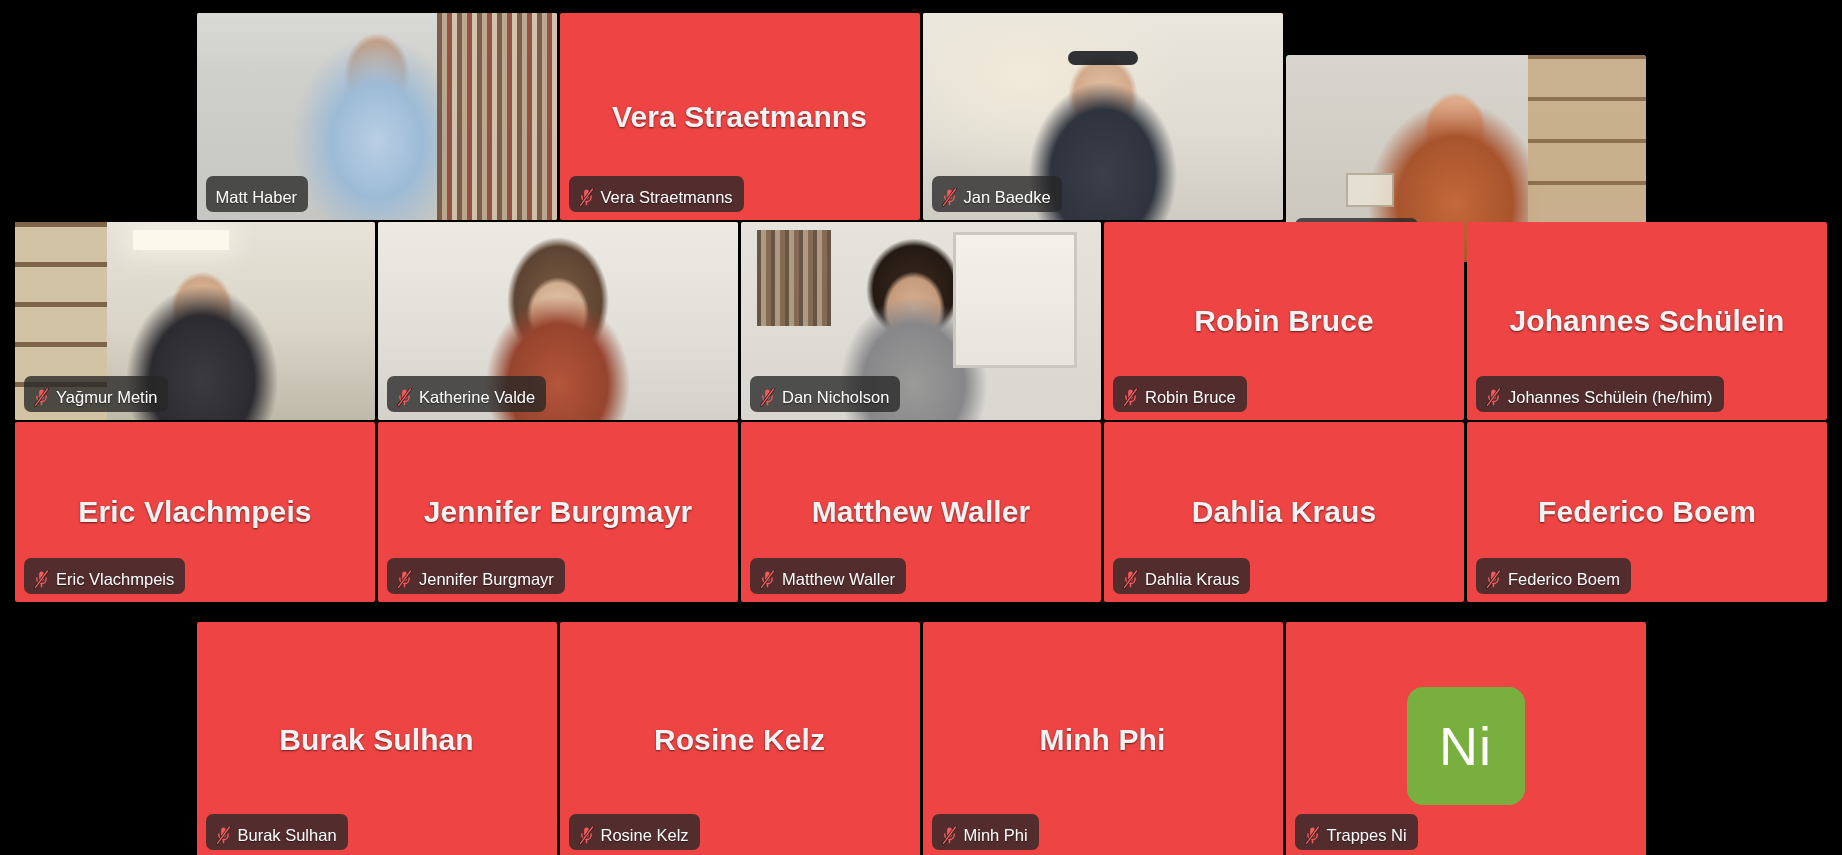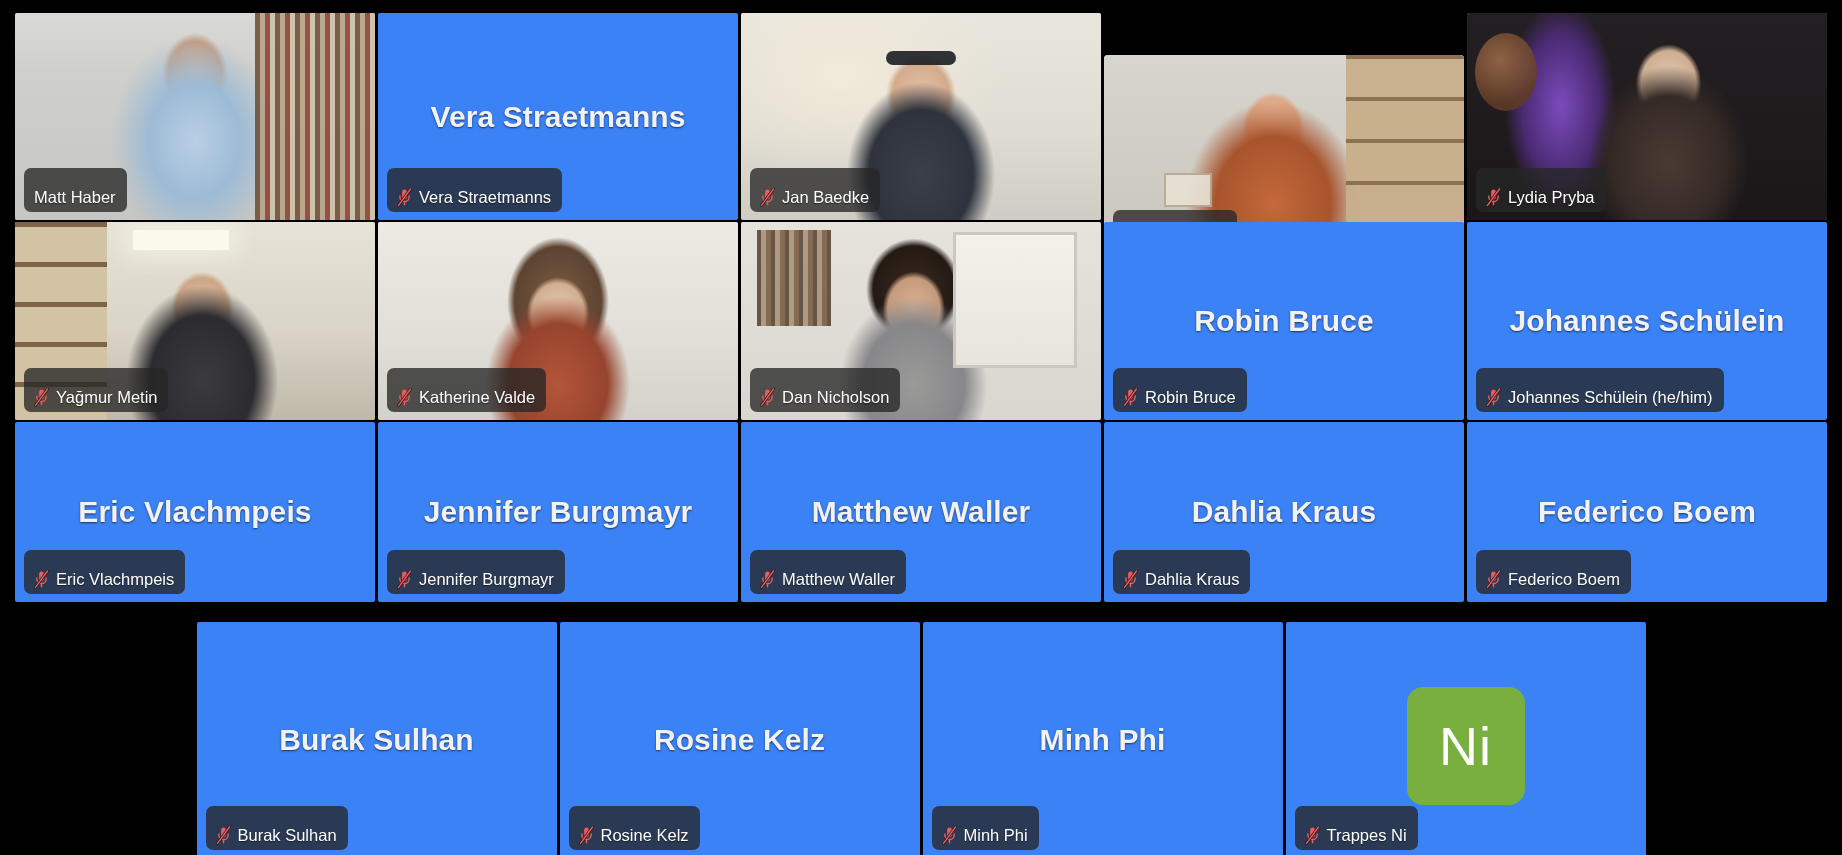--- a/index.html
+++ b/index.html
@@ -39,7 +39,7 @@
     position: relative;
     flex: 0 0 360px;
     height: 100%;
-    background: #3b82f6;
+    background: #ef4444;
     border-radius: 2px;
     overflow: hidden;
     box-sizing: border-box;

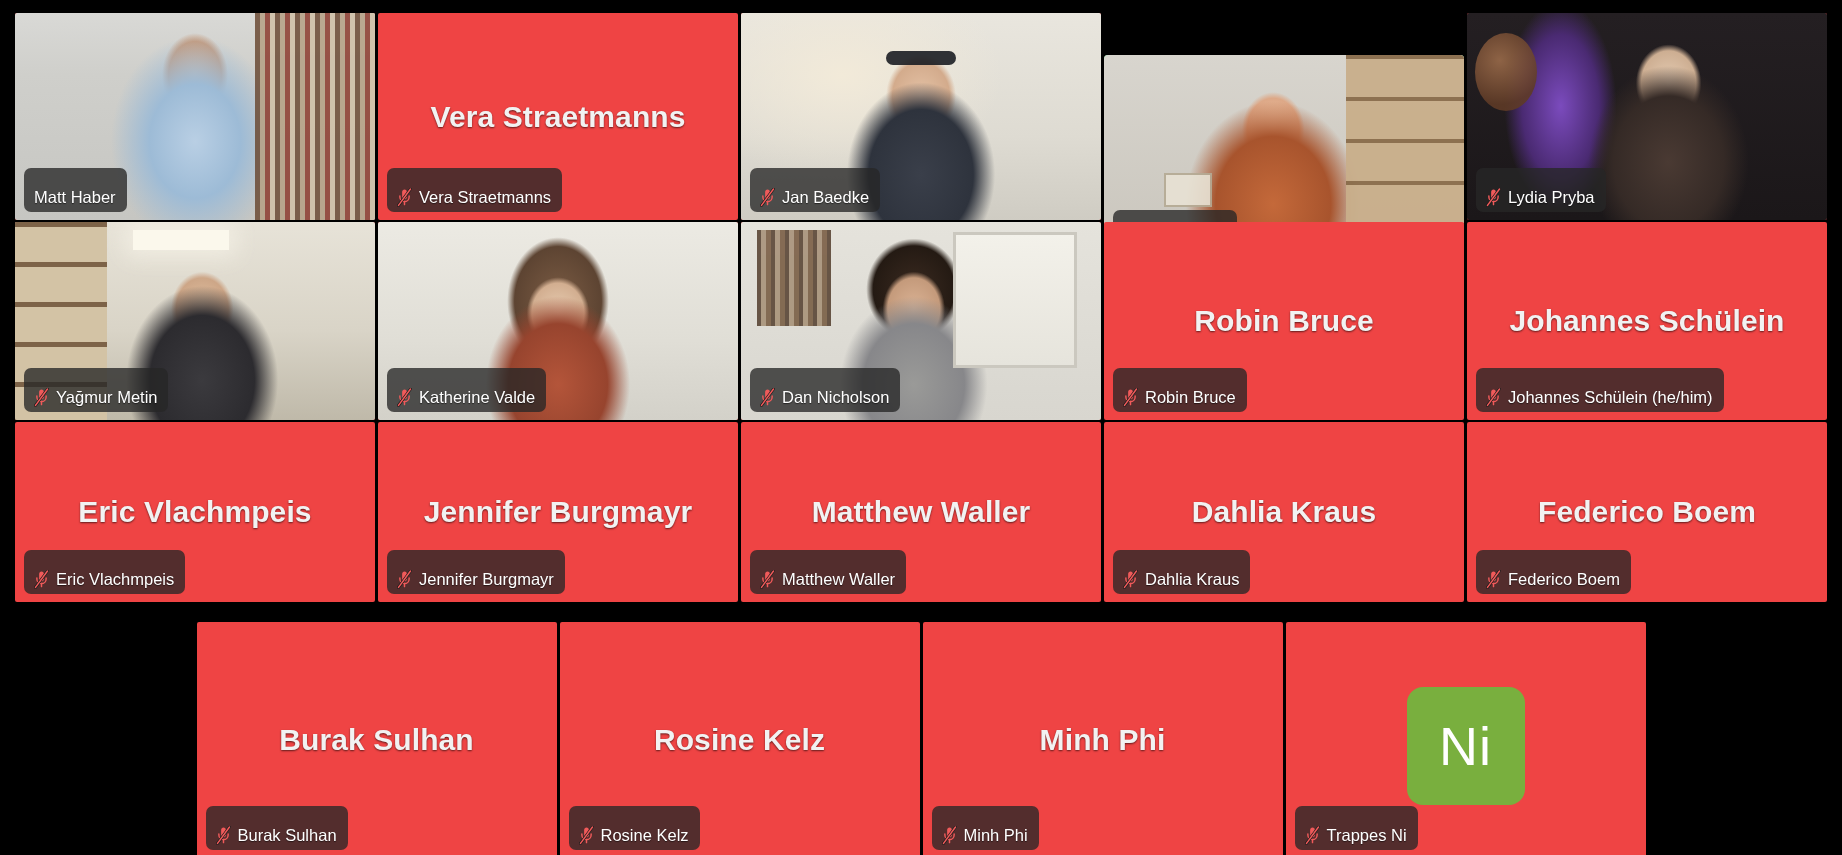--- a/index.html
+++ b/index.html
@@ -252,7 +252,7 @@
     display: flex;
     align-items: center;
     gap: 7px;
-    padding: 20px 11px 5px 10px;
+    padding: 12px 11px 5px 10px;
     border-radius: 7px;
     background: rgba(38,38,38,.78);
     box-sizing: border-box;

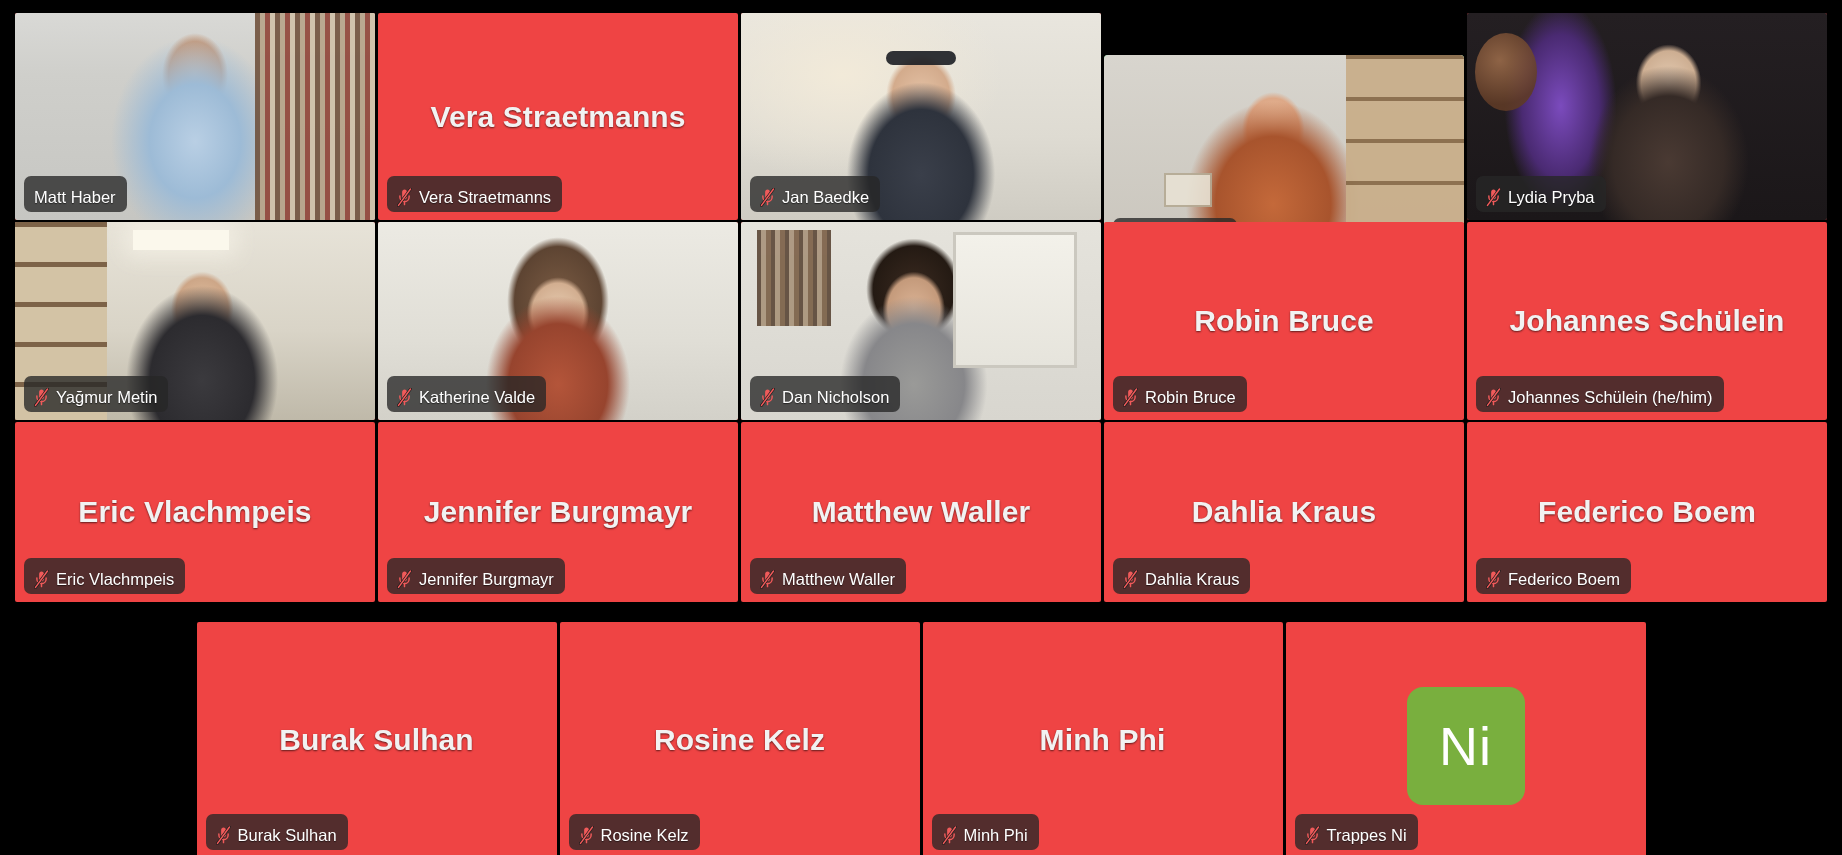--- a/index.html
+++ b/index.html
@@ -318,19 +318,6 @@
           <span class="pill-text">Rose Trappes</span>
         </div>
       </div>
-      <div class="tile">
-        <div class="video v-lydia"></div>
-        <div class="name-pill">
-          <svg class="mic-muted" viewBox="0 0 24 30" aria-hidden="true">
-            <path d="M12 2.2c-2.1 0-3.8 1.7-3.8 3.8v8.1c0 2.1 1.7 3.8 3.8 3.8s3.8-1.7 3.8-3.8V6c0-2.1-1.7-3.8-3.8-3.8z" fill="#f05a5a"></path>
-            <path d="M4.6 12.4v1.7c0 4.1 3.3 7.4 7.4 7.4s7.4-3.3 7.4-7.4v-1.7" fill="none" stroke="#f05a5a" stroke-width="2.3" stroke-linecap="round"></path>
-            <line x1="12" y1="21.5" x2="12" y2="26.4" stroke="#f05a5a" stroke-width="2.3" stroke-linecap="round"></line>
-            <line x1="2.4" y1="27.6" x2="21.6" y2="1.4" stroke="#1c1c1c" stroke-width="4.6" stroke-linecap="round"></line>
-            <line x1="2.4" y1="27.6" x2="21.6" y2="1.4" stroke="#f05a5a" stroke-width="2.4" stroke-linecap="round"></line>
-          </svg>
-          <span class="pill-text">Lydia Pryba</span>
-        </div>
-      </div>
     </div>
   <div class="grid-row" id="row-2">
       <div class="tile">

